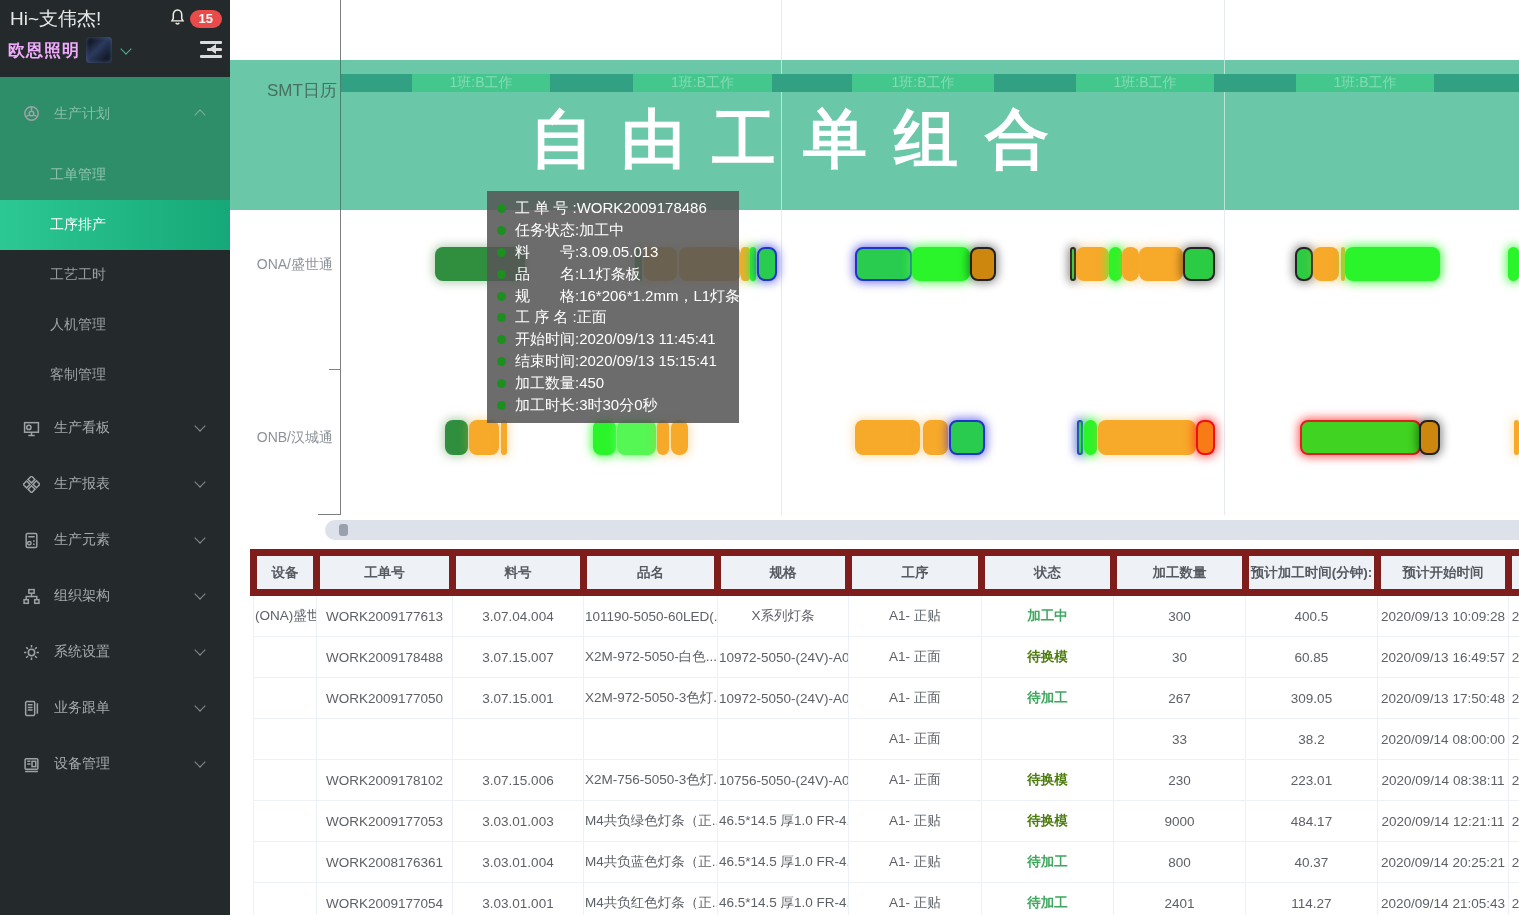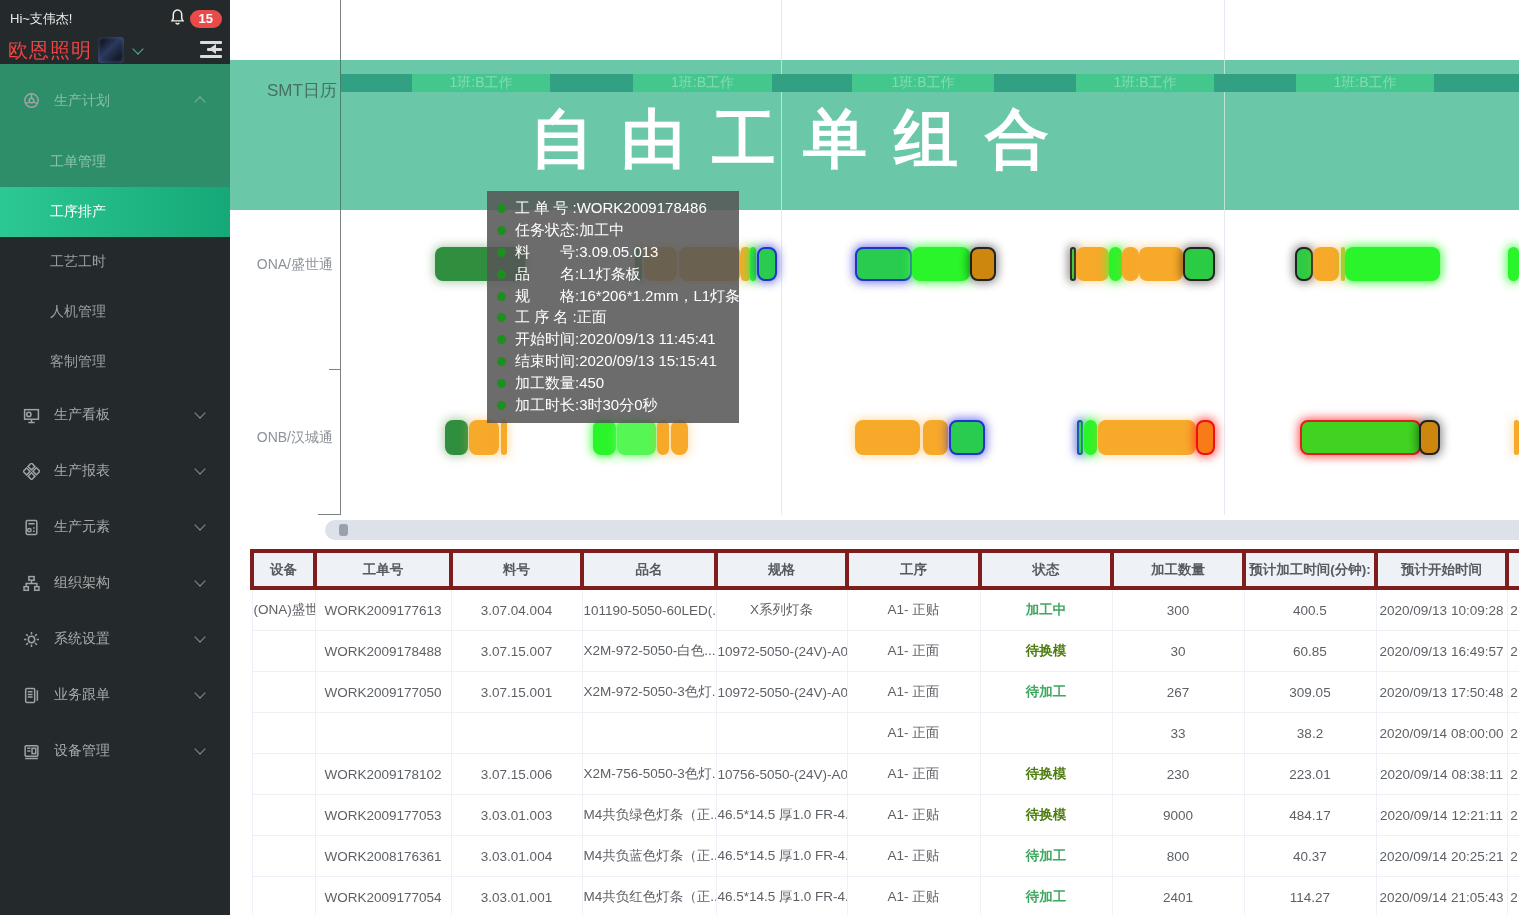--- a/index.html
+++ b/index.html
@@ -11,7 +11,7 @@
   .sidebar{position:absolute;left:0;top:0;width:230px;height:915px;background:#242a2c;z-index:5;}
   .user-area{position:relative;height:64px;}
   .greeting-row{position:absolute;left:10px;top:8px;right:8px;height:22px;display:flex;align-items:center;}
-  .greeting{color:#e8e8e8;font-size:13px;flex:0 0 auto;}
+  .greeting{color:#e8e8e8;font-size:19px;flex:0 0 auto;}
   .bell-wrap{margin-left:auto;display:flex;align-items:center;}
   .badge{margin-left:4px;background:#e94a4a;color:#fff;font-size:13px;font-weight:bold;
          border-radius:10px;padding:1px 9px;line-height:16px;}

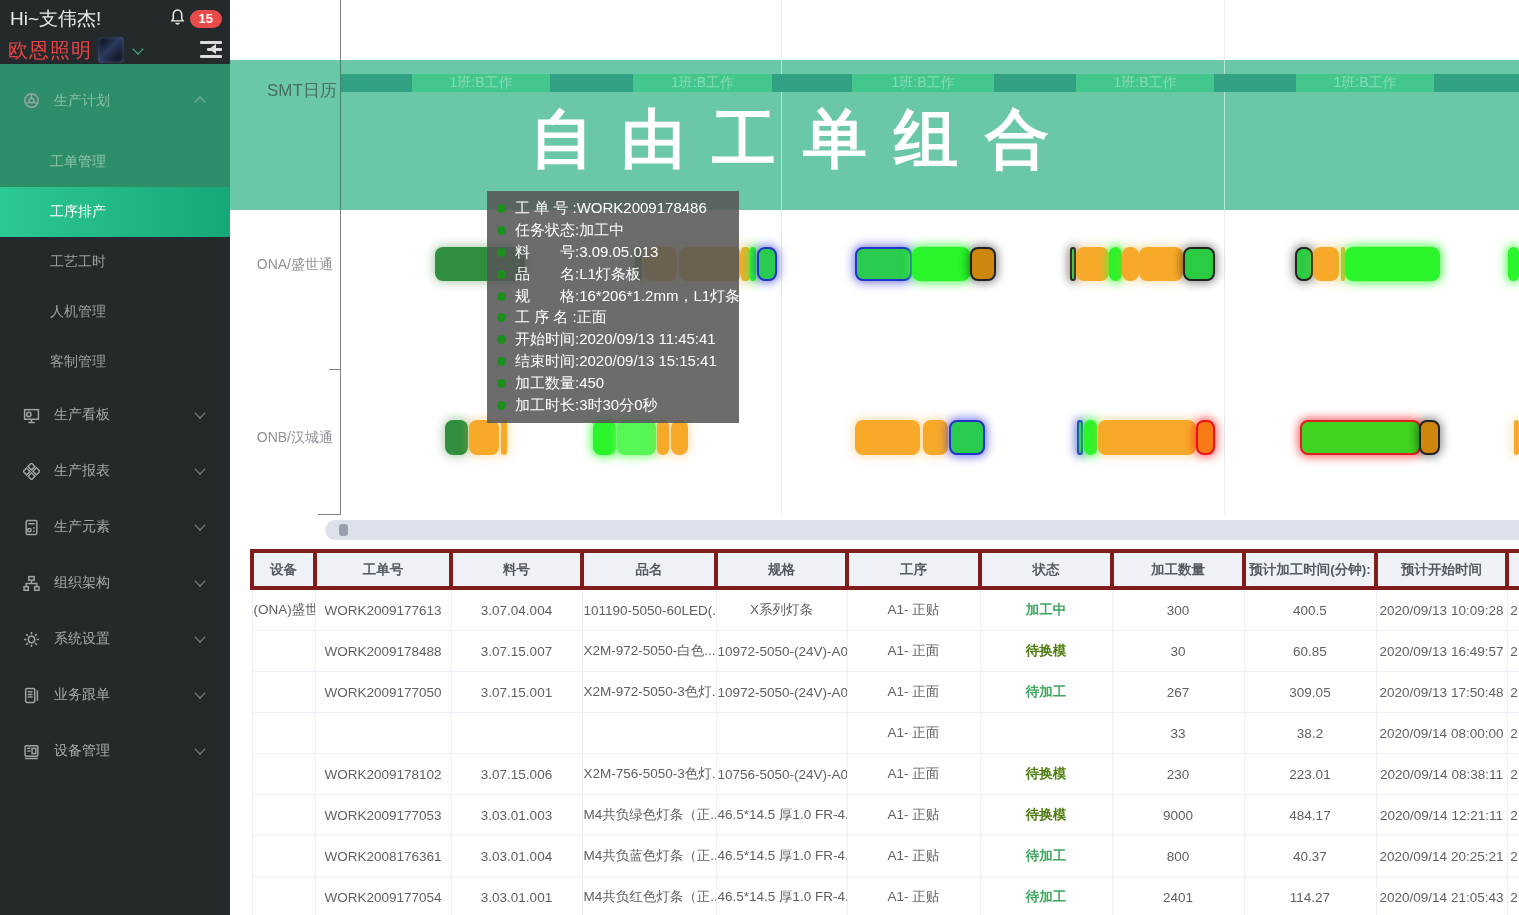--- a/index.html
+++ b/index.html
@@ -16,7 +16,7 @@
   .badge{margin-left:4px;background:#e94a4a;color:#fff;font-size:13px;font-weight:bold;
          border-radius:10px;padding:1px 9px;line-height:16px;}
   .company-row{position:absolute;left:8px;top:36px;right:8px;height:28px;display:flex;align-items:center;}
-  .company{color:#ef4444;font-size:20px;font-weight:normal;letter-spacing:1px;}
+  .company{color:#f0abfc;font-size:17px;font-weight:bold;letter-spacing:1px;}
   .avatar{width:26px;height:26px;border-radius:4px;margin-left:6px;
           background:linear-gradient(135deg,#0d1119 10%,#2b3a5e 45%,#141a28 80%);box-shadow:inset 0 0 4px #4a5a80;}
   .caret{display:inline-block;width:7px;height:7px;border-right:1.6px solid #49b489;border-bottom:1.6px solid #49b489;

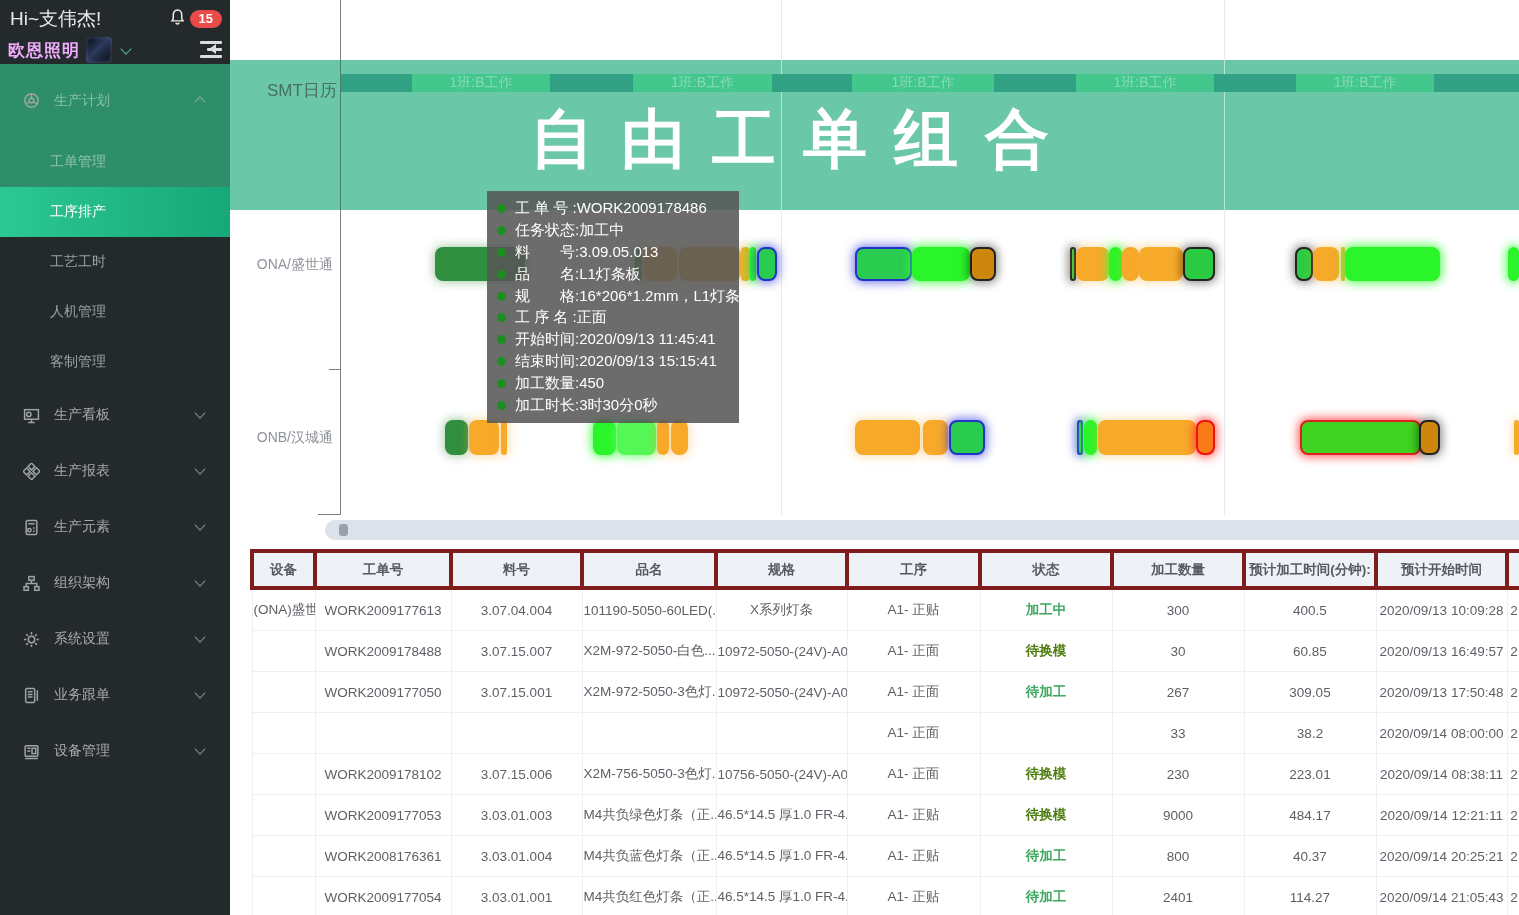--- a/index.html
+++ b/index.html
@@ -29,7 +29,7 @@
   .collapse-btn .tri{position:absolute;left:13px;top:4px;width:0;height:0;
          border-top:5px solid transparent;border-bottom:5px solid transparent;border-right:7px solid #dcdcdc;}
 
-  .menu{position:absolute;top:64px;left:0;right:0;}
+  .menu{position:absolute;top:77px;left:0;right:0;}
   .m-group,.m-sub{position:relative;display:flex;align-items:center;color:#9aa0a0;font-size:14px;cursor:pointer;}
   .m-group{height:56px;padding-left:22px;}
   .m-group .mlabel{margin-left:14px;color:#a6a9aa;}

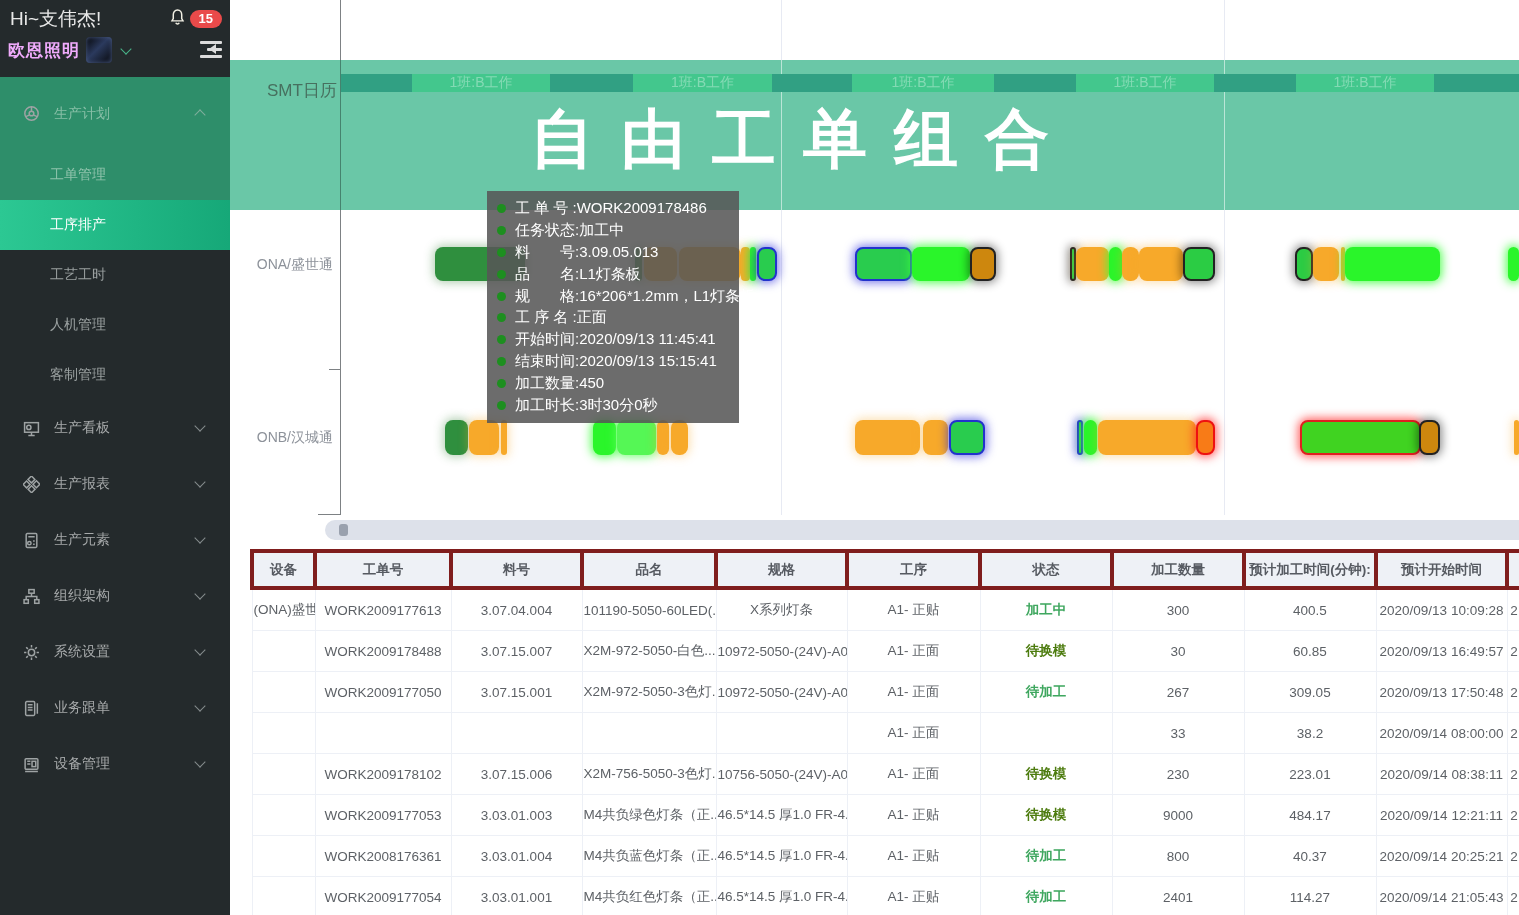--- a/index.html
+++ b/index.html
@@ -80,7 +80,7 @@
   
   table.grid{position:absolute;left:20px;top:549px;border-collapse:collapse;table-layout:fixed;width:1269px;
              font-size:13.5px;color:#5d6166;background:#fff;}
-  table.grid th{background:#eef1f6;font-weight:600;color:#565a61;height:31px;border:4px solid #7f1d1d;overflow:hidden;white-space:nowrap;}
+  table.grid th{background:#eef1f6;font-weight:600;color:#565a61;height:31px;border:7px solid #7f1d1d;overflow:hidden;white-space:nowrap;}
   table.grid td{height:38px;text-align:center;border:1px solid #edf0f6;overflow:hidden;white-space:nowrap;}
   td.status-green{color:#3fa75f;font-weight:bold;}
   td.status-dark{color:#4d7c0f;font-weight:bold;}

